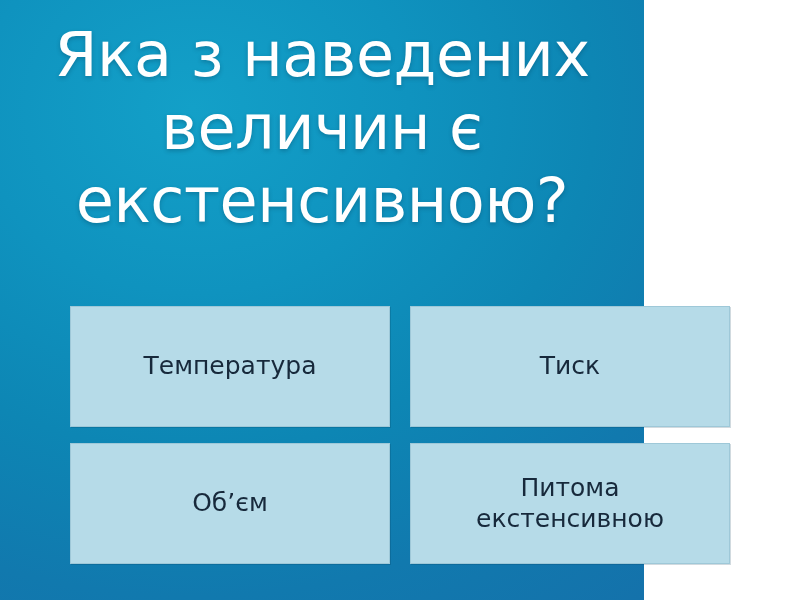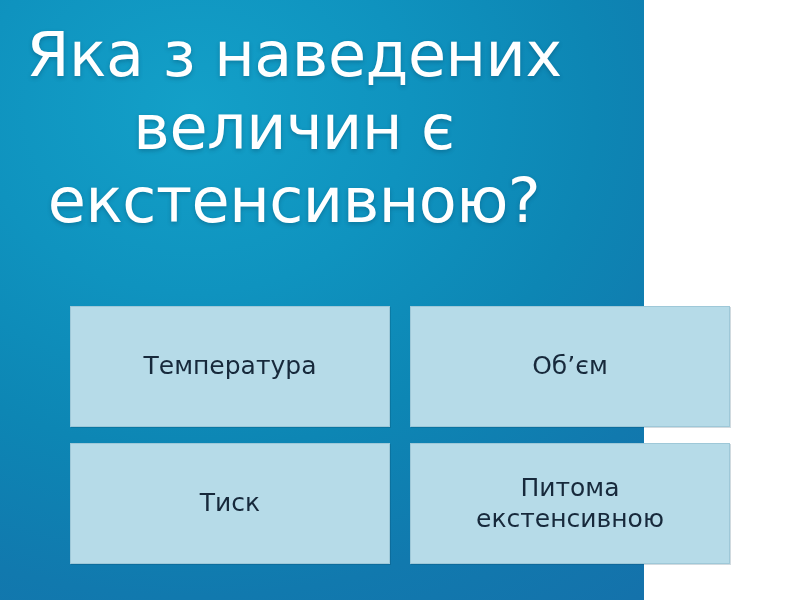--- a/index.html
+++ b/index.html
@@ -28,7 +28,7 @@
         #1570aa 100%);
     display: flex;
     flex-direction: column;
-    align-items: flex-end;
+    align-items: center;
   }
 
   

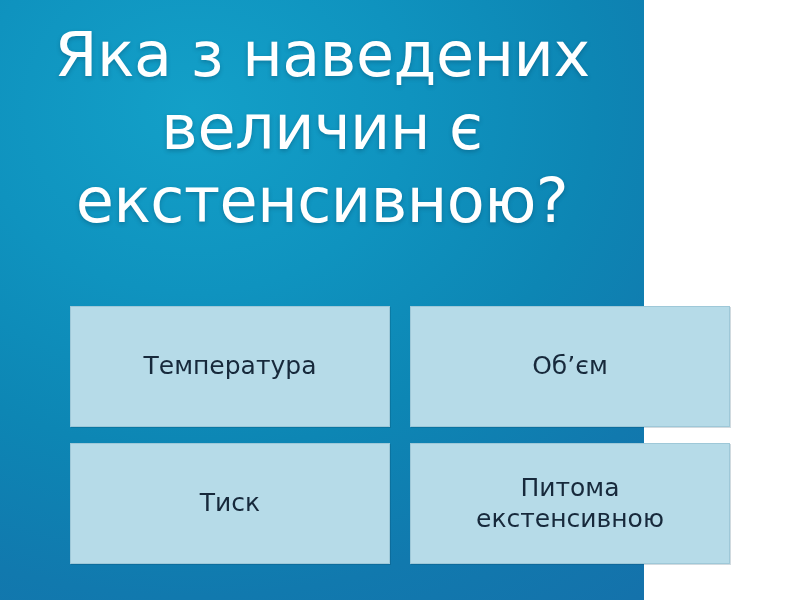--- a/index.html
+++ b/index.html
@@ -103,11 +103,11 @@
     </div>
 
     <div class="answer-option">
-      <span class="answer-label">Об’єм</span>
+      <span class="answer-label">Тиск</span>
     </div>
 
     <div class="answer-option">
-      <span class="answer-label">Тиск</span>
+      <span class="answer-label">Об’єм</span>
     </div>
 
     <div class="answer-option">

